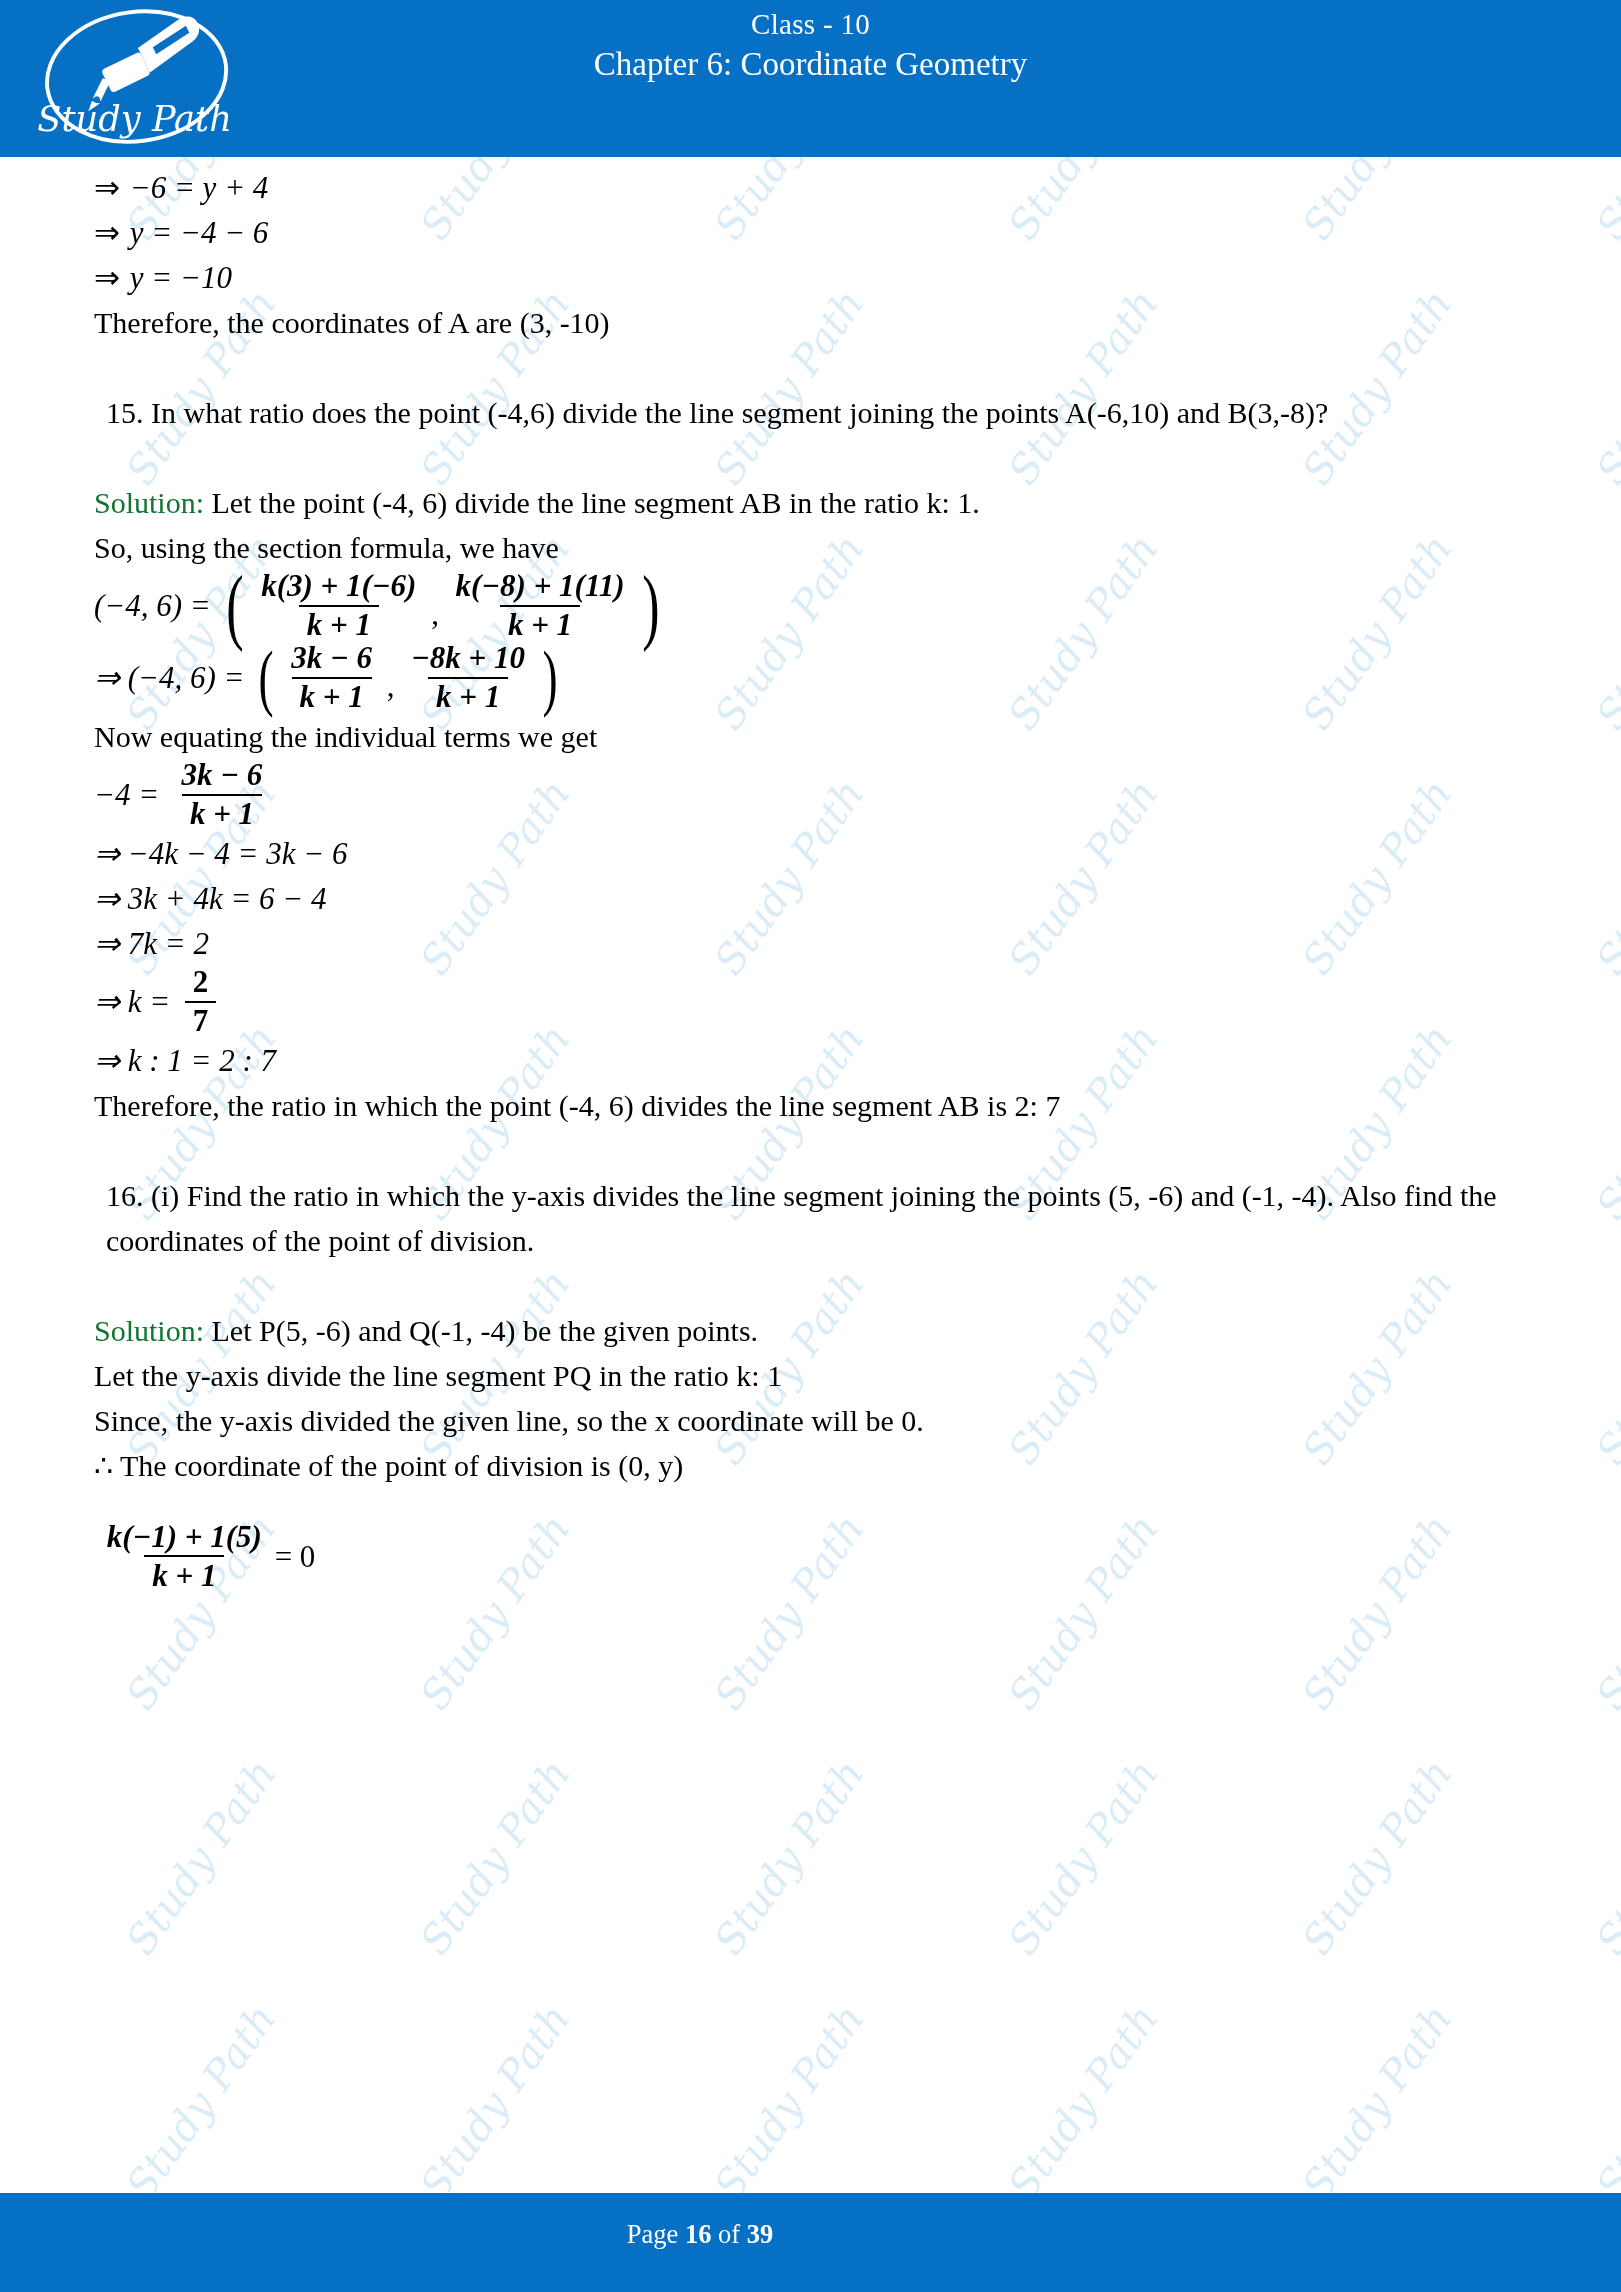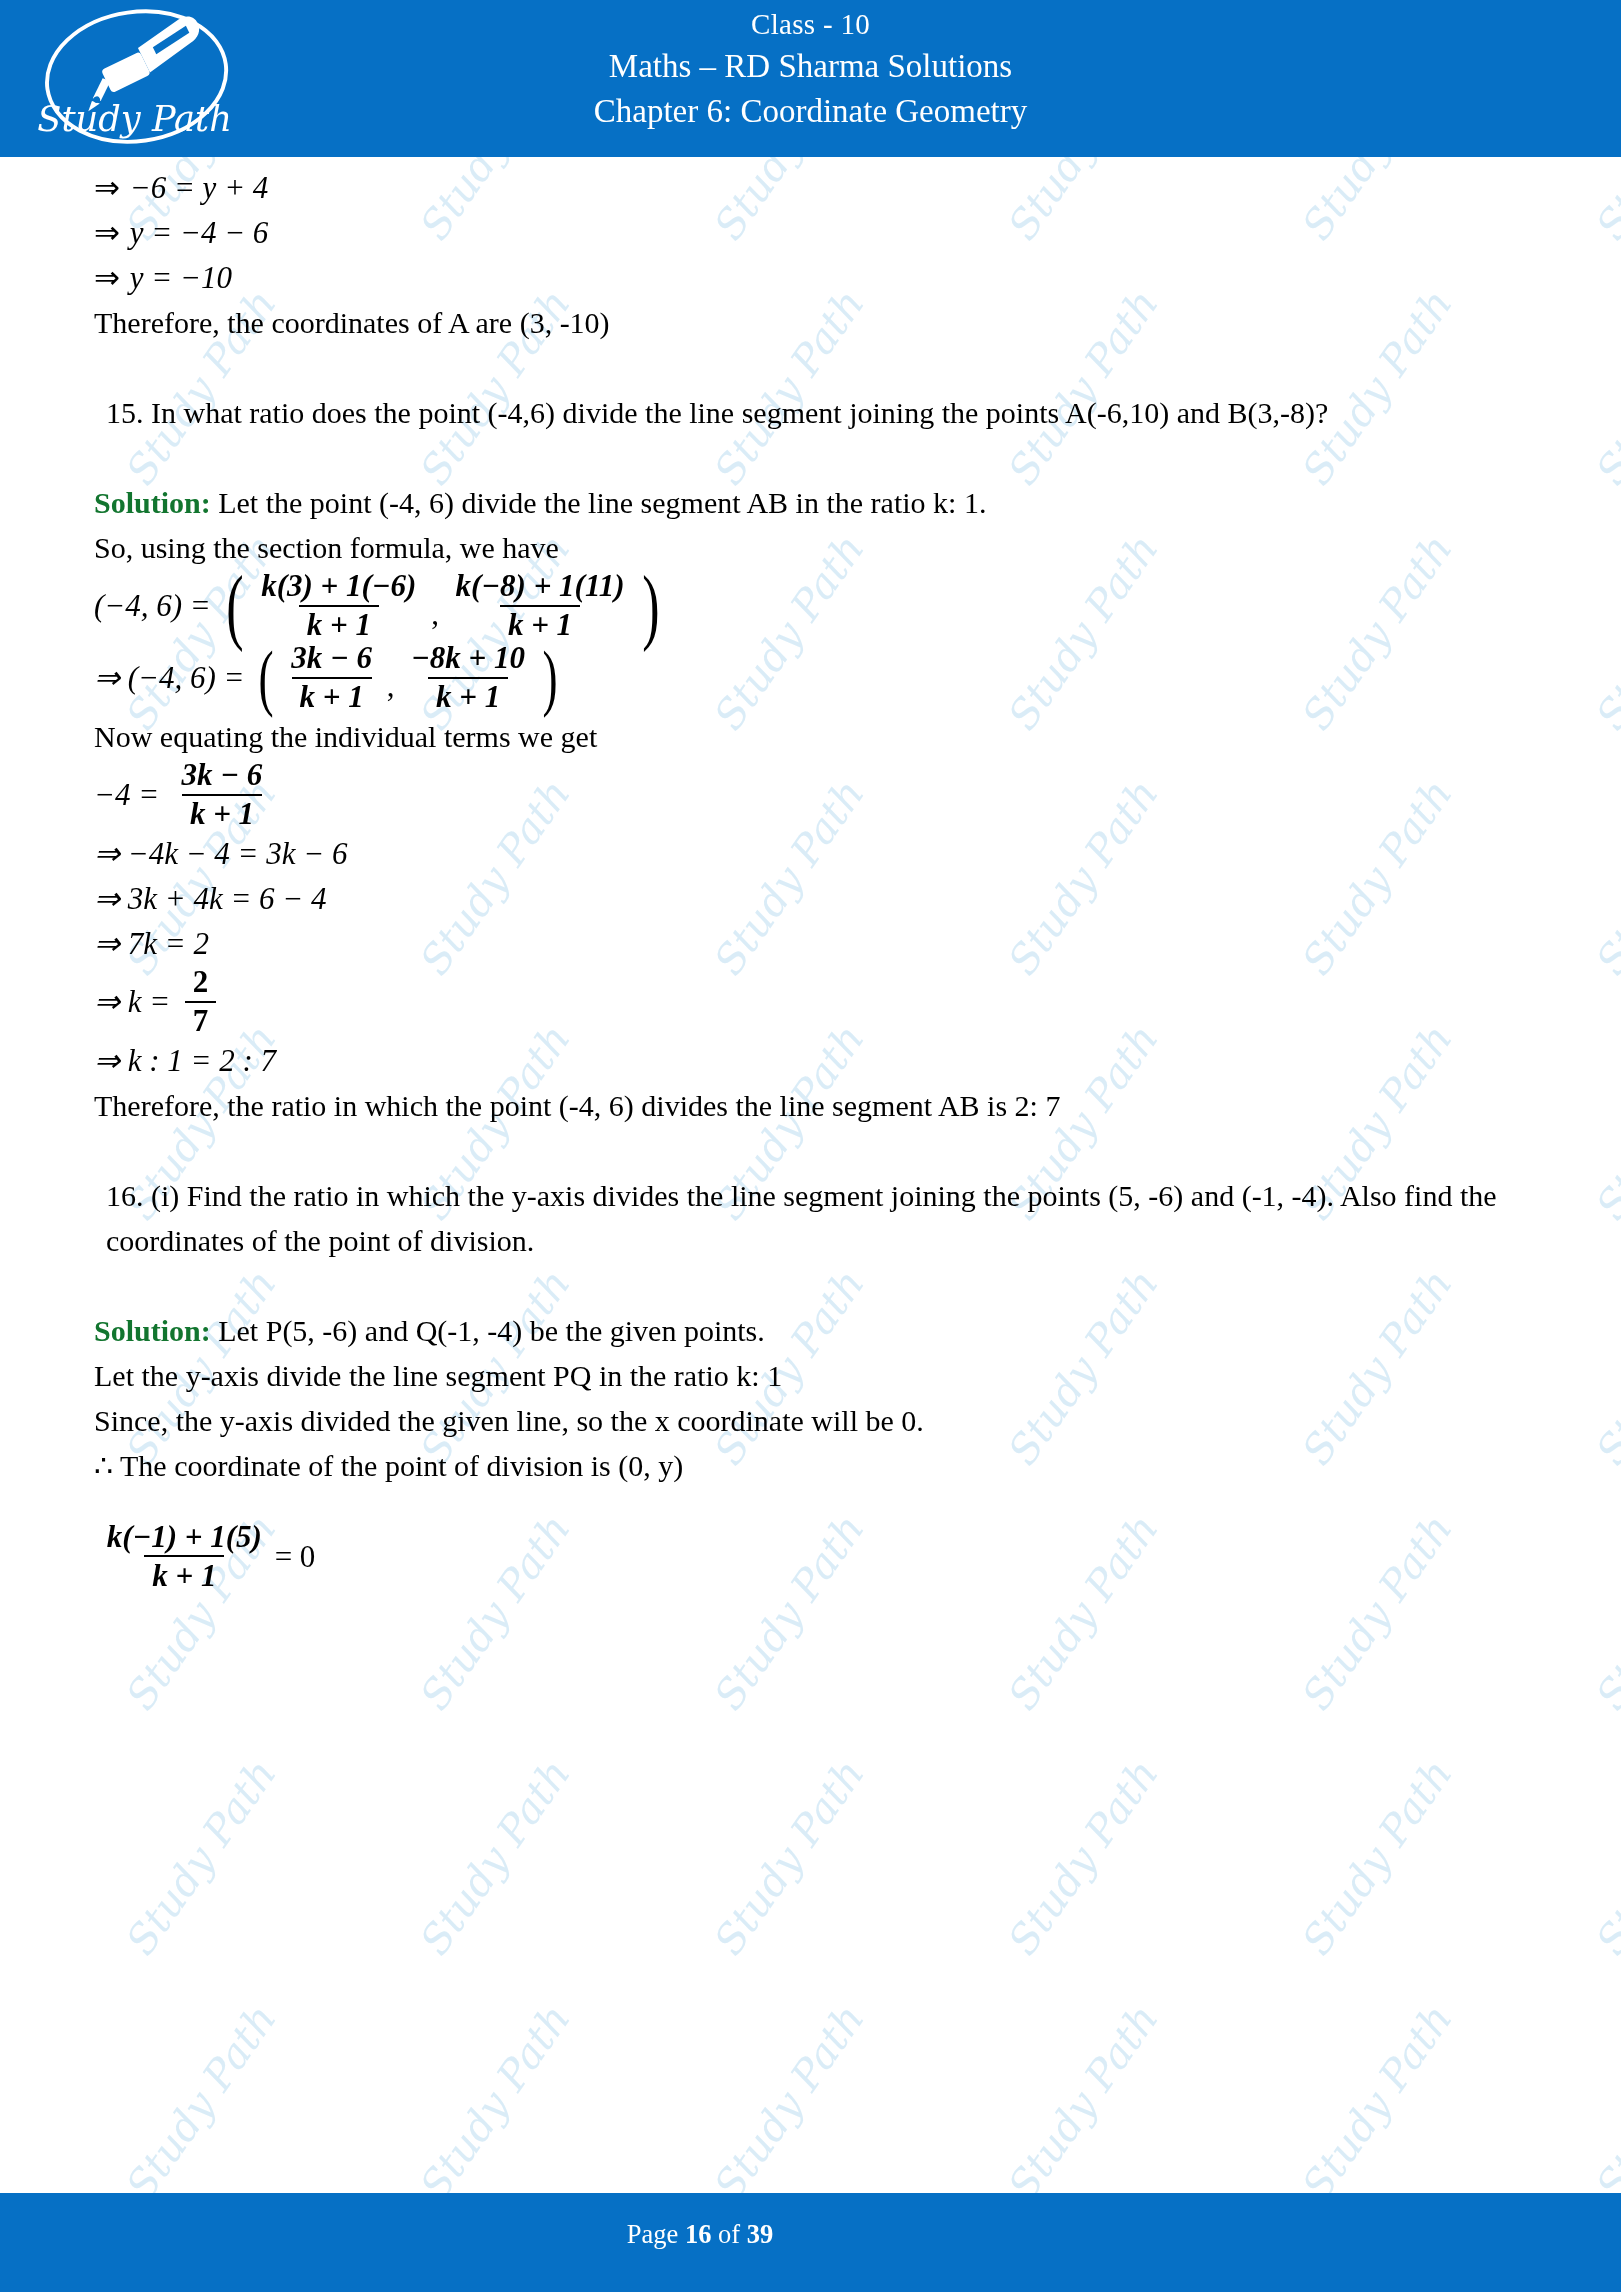--- a/index.html
+++ b/index.html
@@ -260,7 +260,6 @@
     </div>
     <div class="header-titles">
       <div class="title-line1">Class - 10</div>
-      <div class="title-line2">Maths – RD Sharma Solutions</div>
       <div class="title-line3">Chapter 6: Coordinate Geometry</div>
     </div>
   </div>

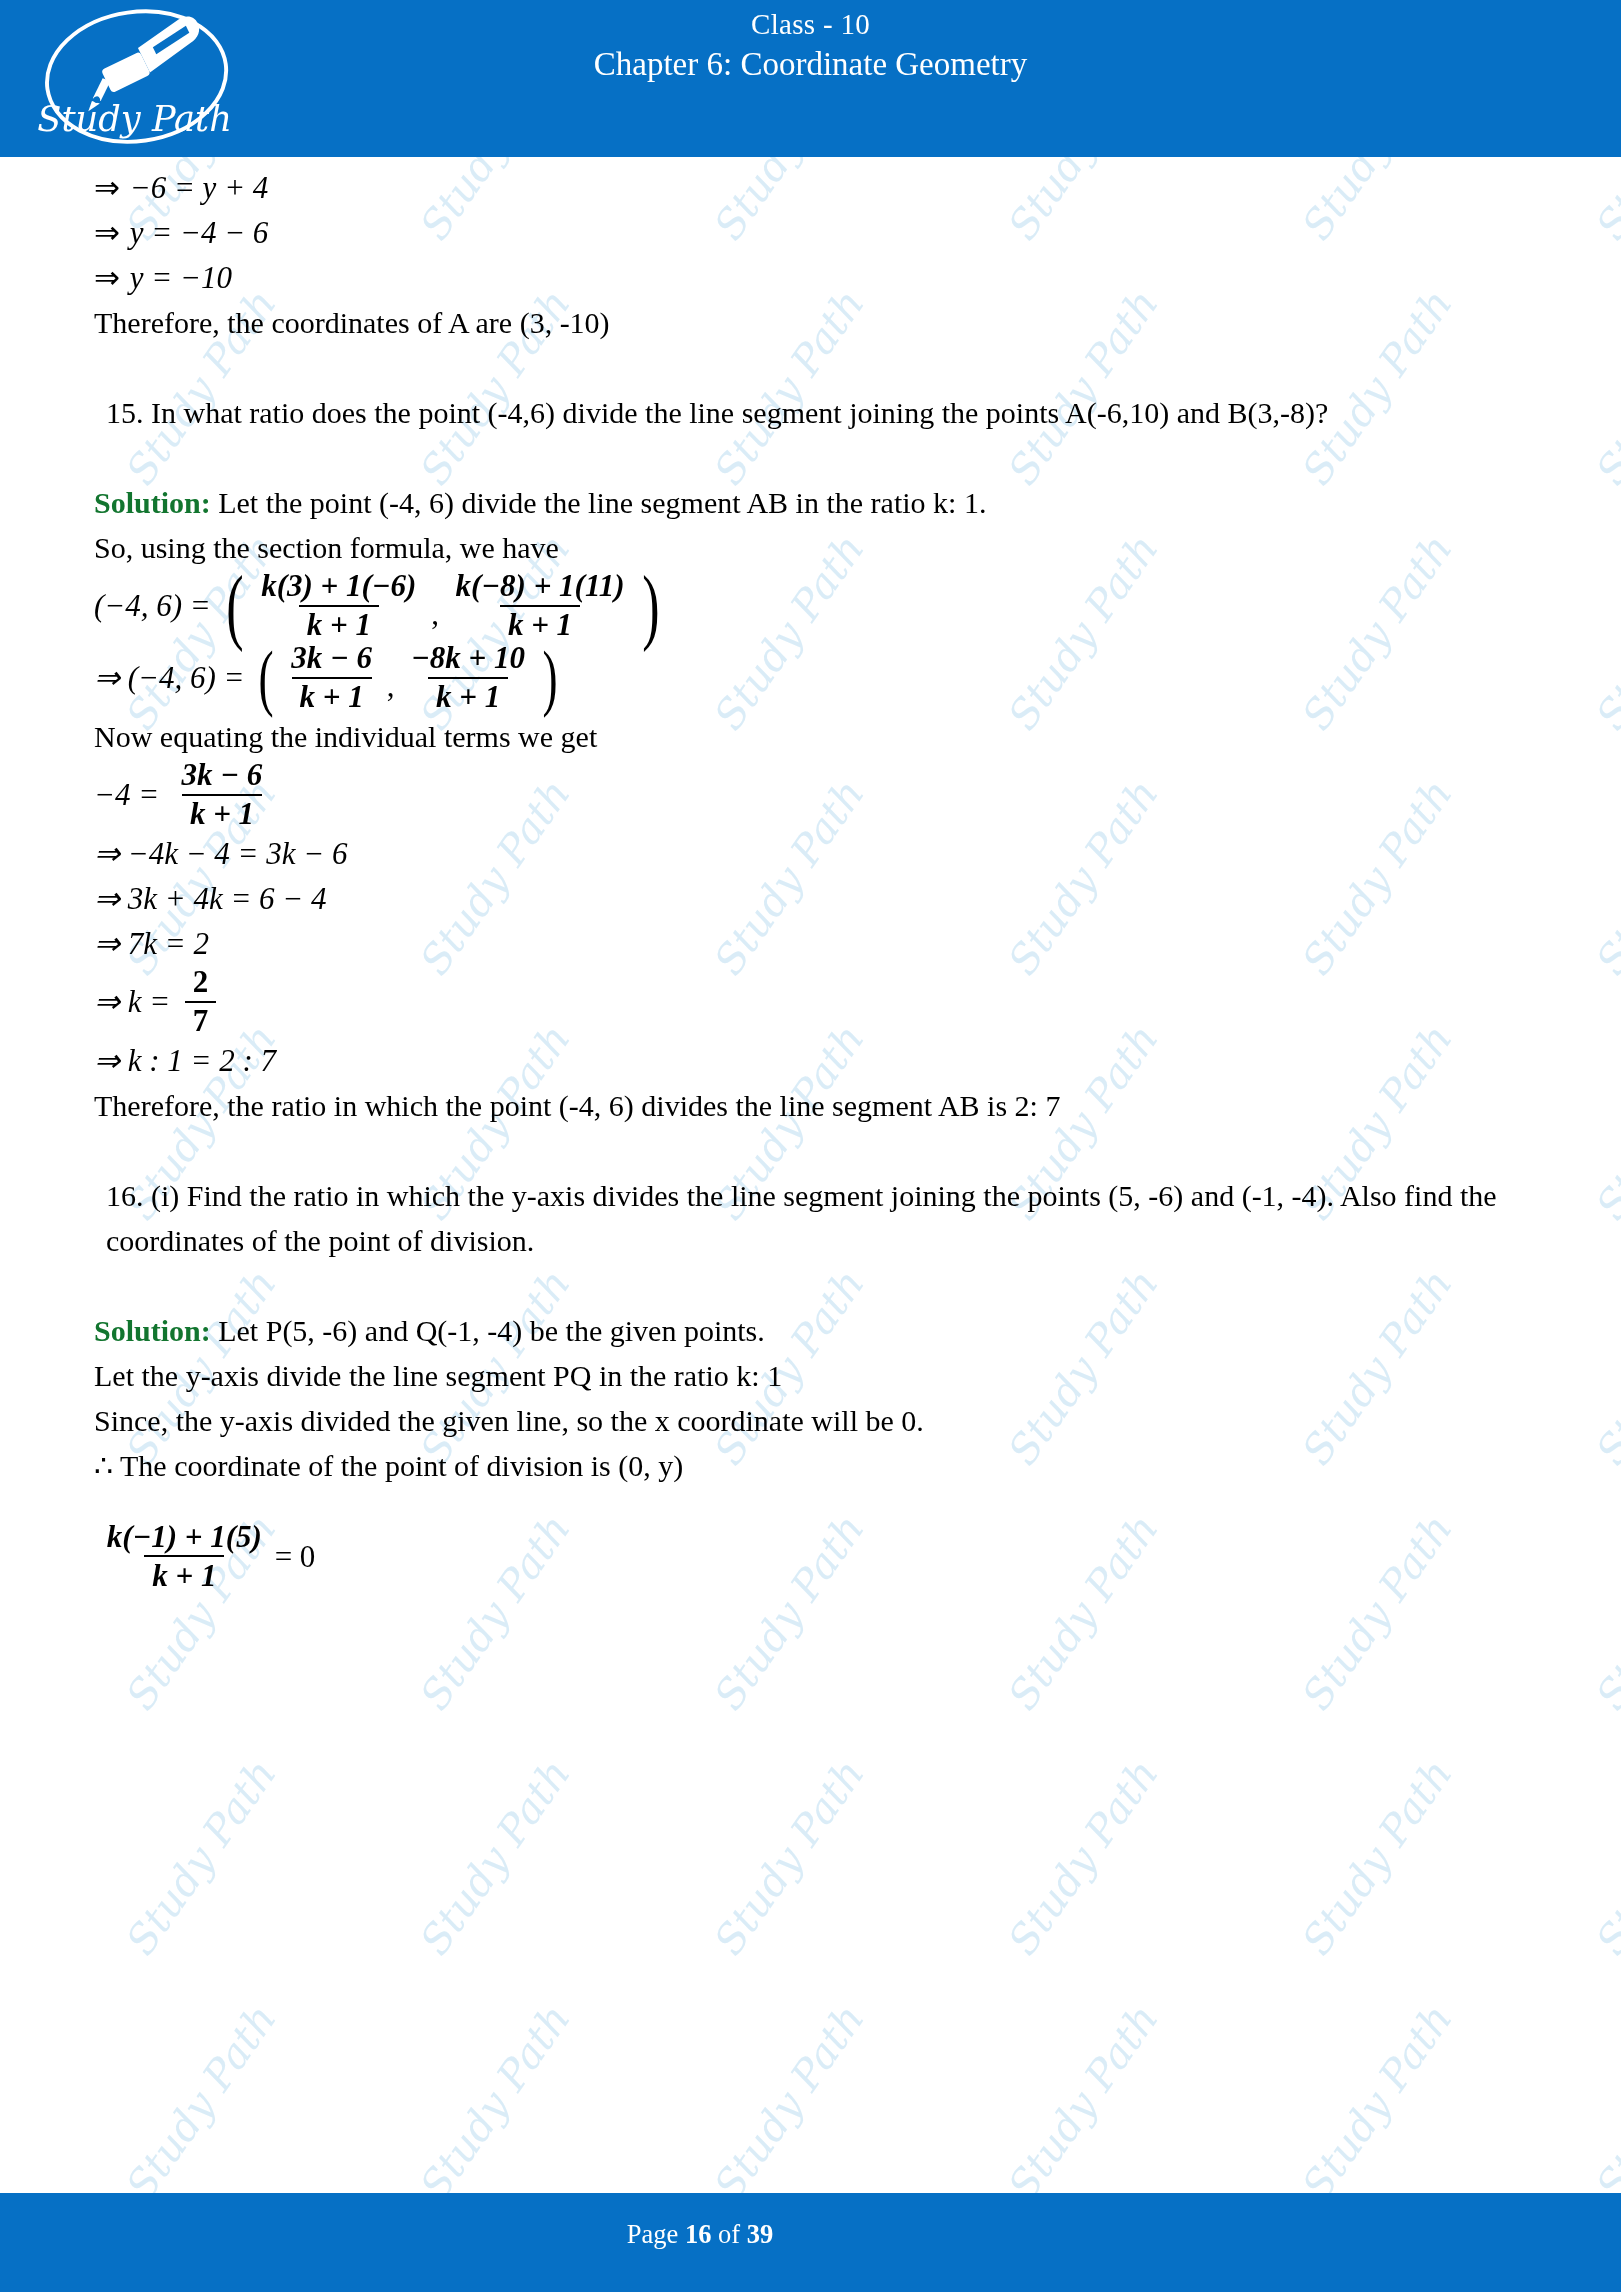--- a/index.html
+++ b/index.html
@@ -118,7 +118,7 @@
   }
   .sol-label {
     color: #12752F;
-    font-weight: bold;
+    font-weight: normal;
   }
 
   

